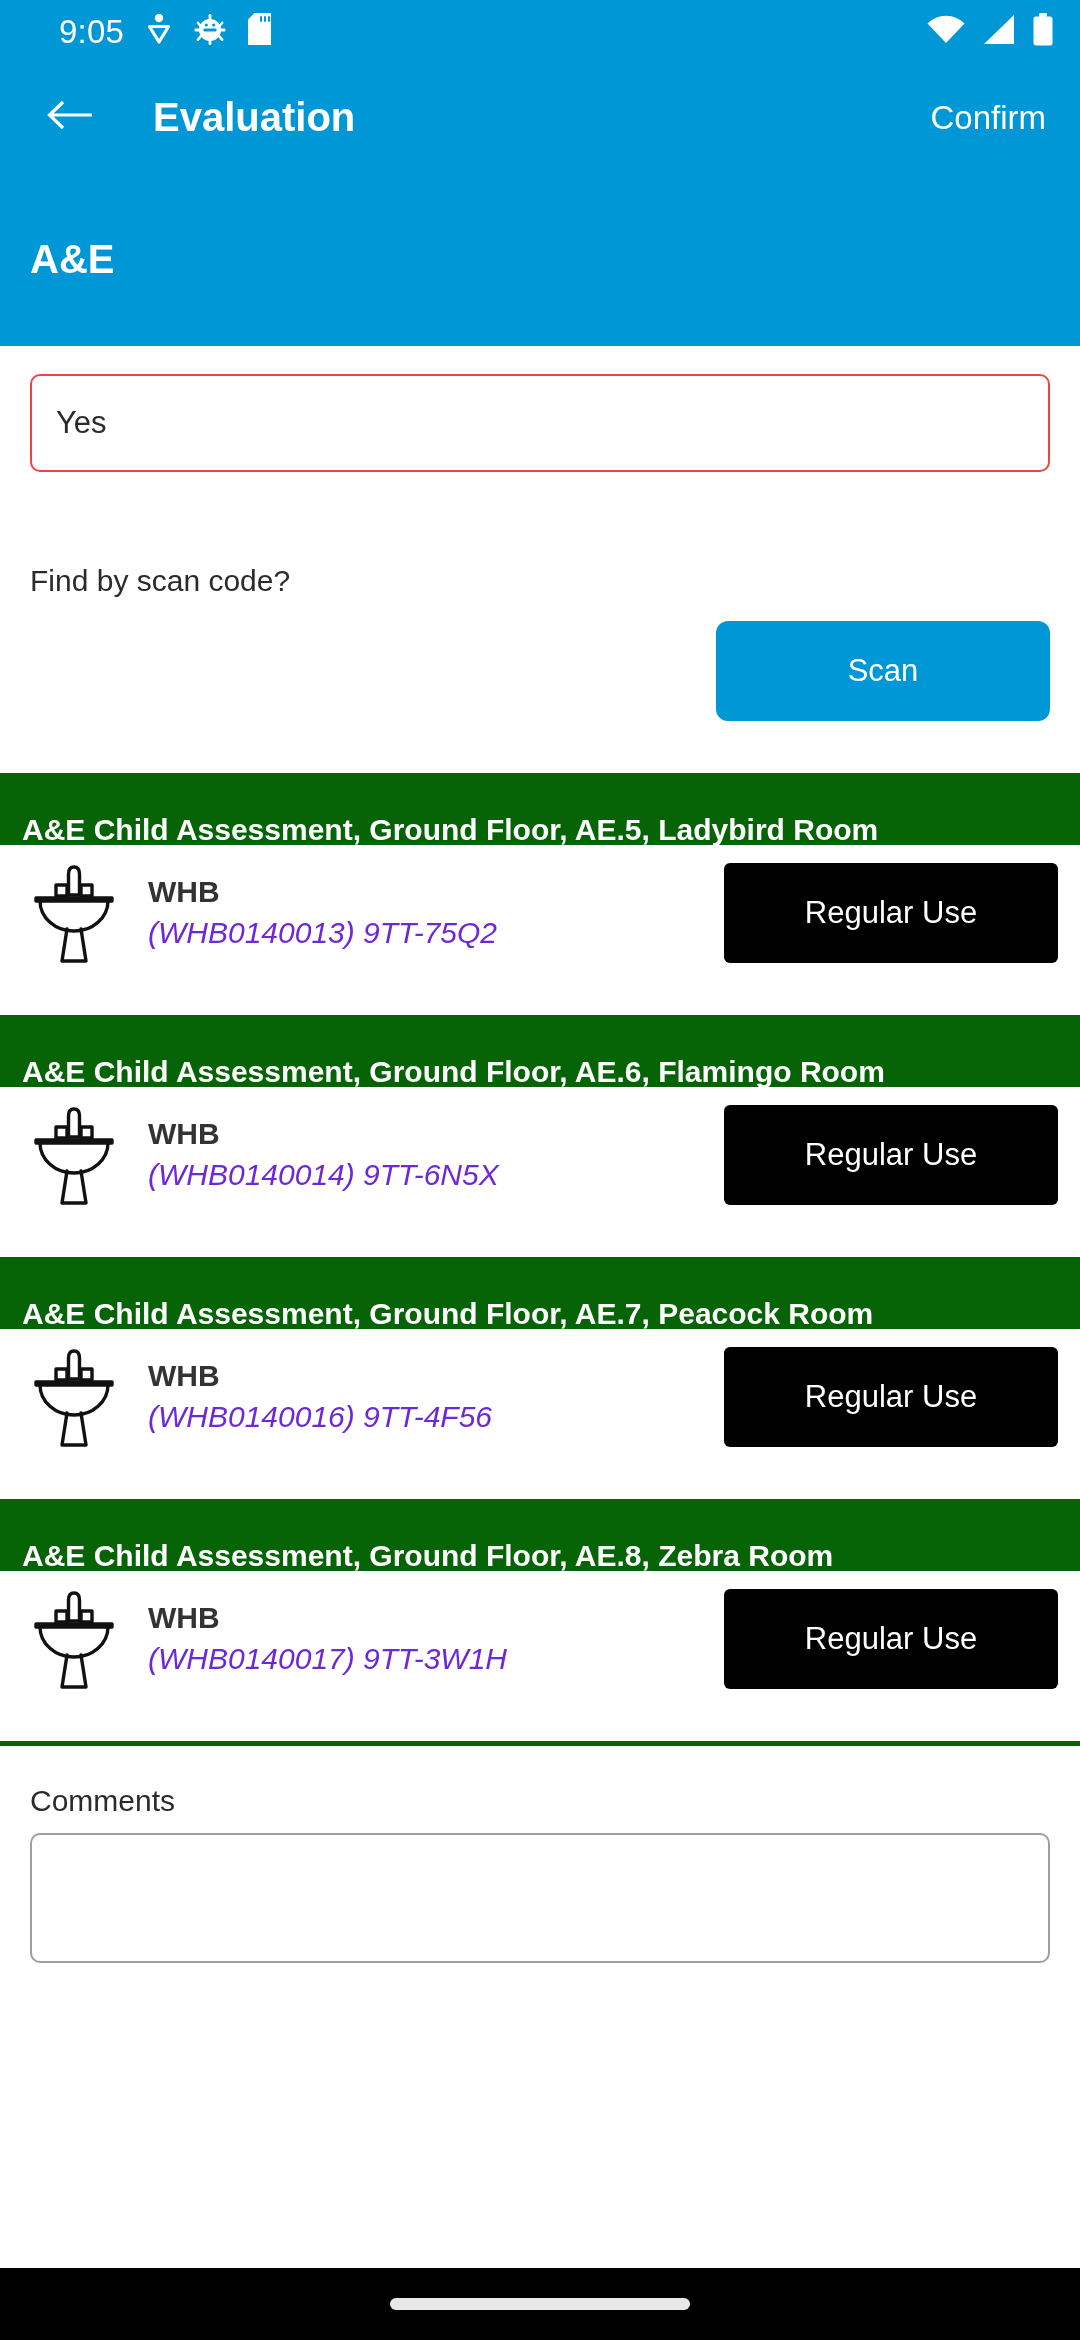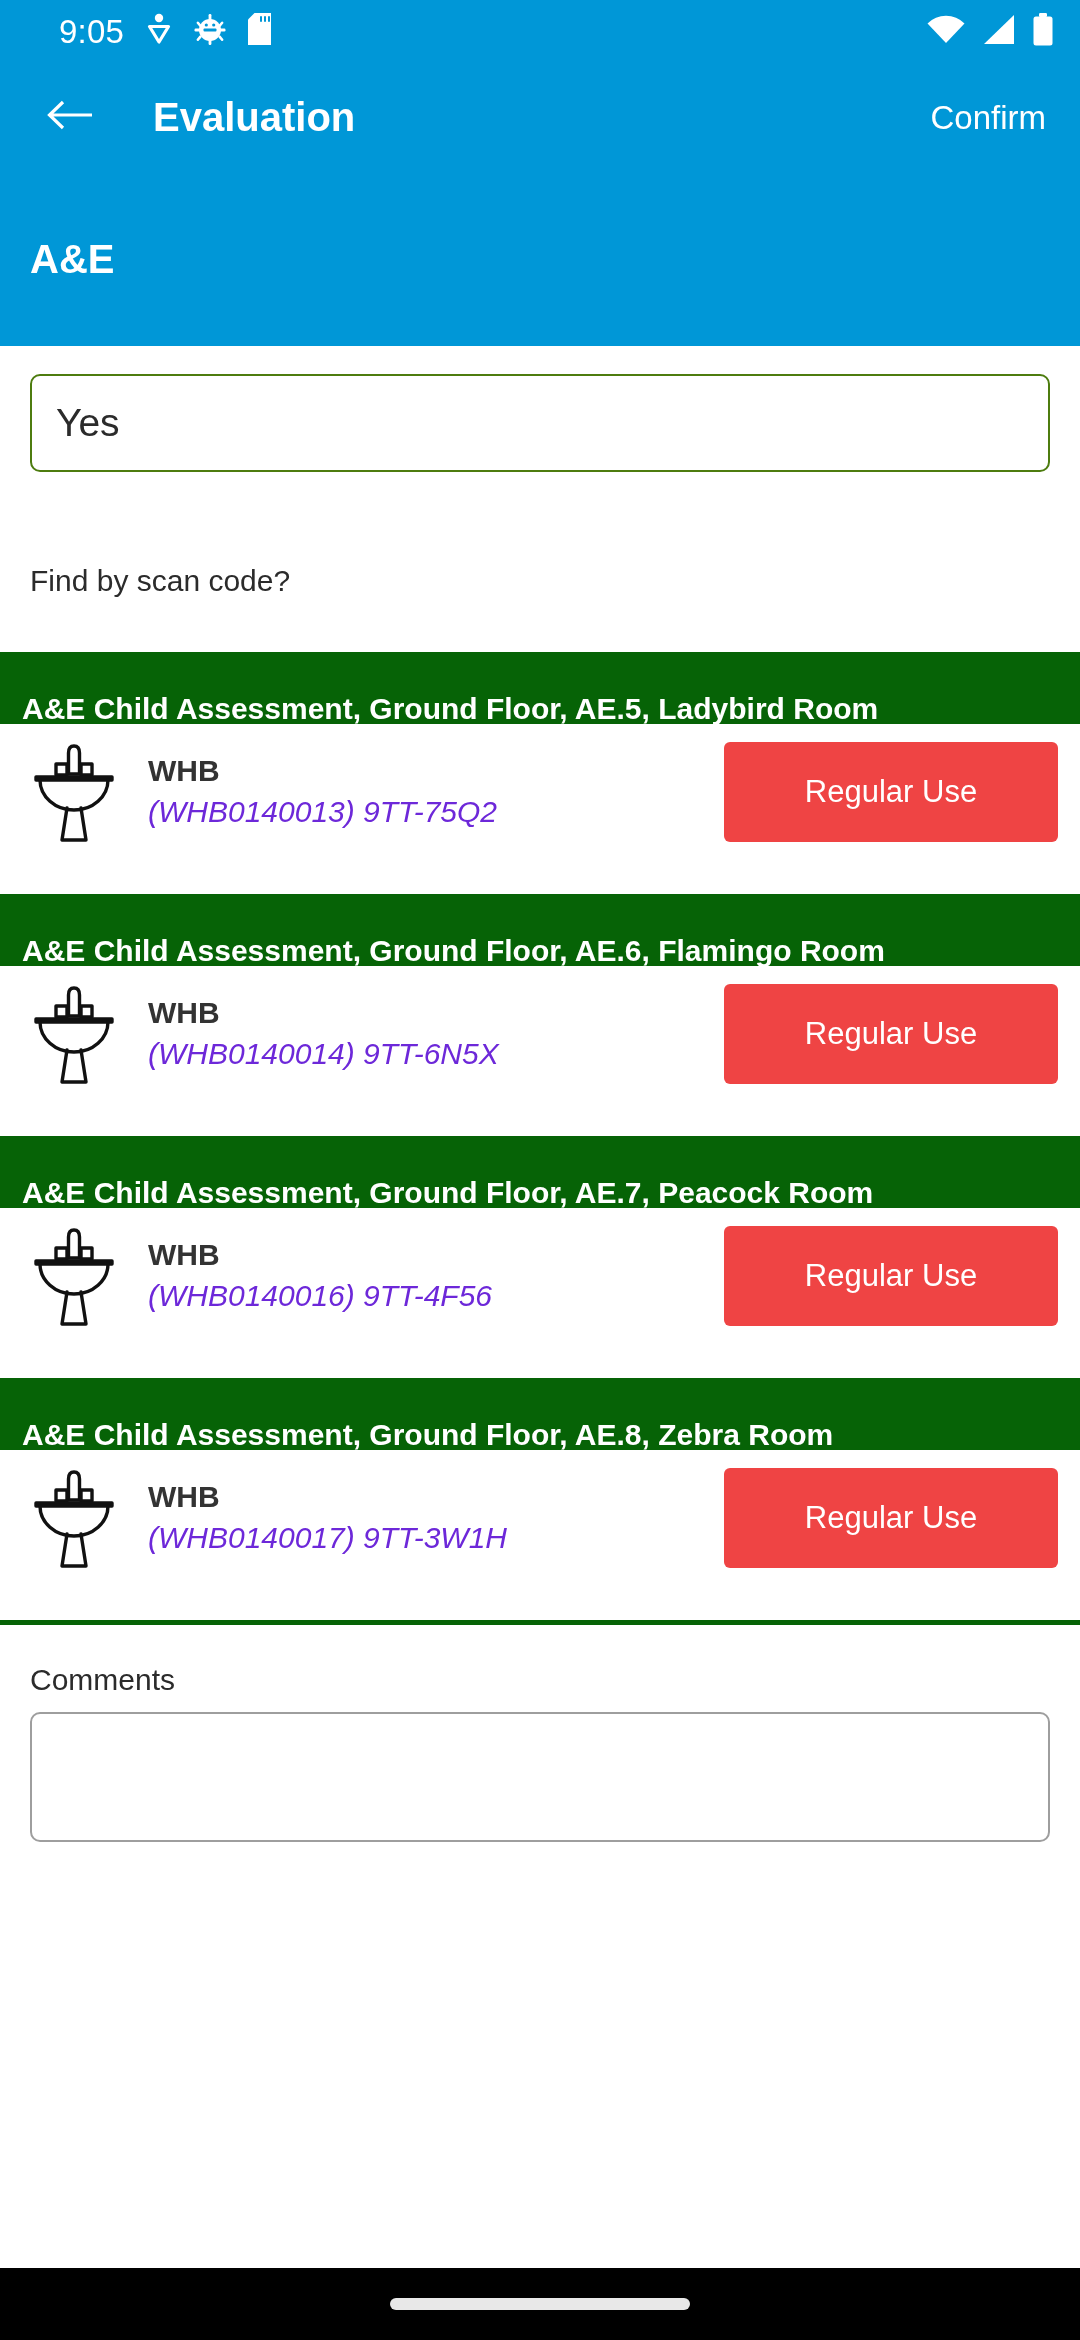--- a/index.html
+++ b/index.html
@@ -60,9 +60,9 @@
     margin-bottom:13px;
   }
   .text-field{
-    height:98px; border:2px solid #4d7c0f; border-radius:10px;
+    height:98px; border:2px solid #ef4444; border-radius:10px;
     display:flex; align-items:center; padding:0 24px;
-    font-size:39px; color:#2b2b2b; background:#fff;
+    font-size:31px; color:#2b2b2b; background:#fff;
   }
 
   .scan-block{ padding:46px 30px 0 30px;margin-top:44px; }

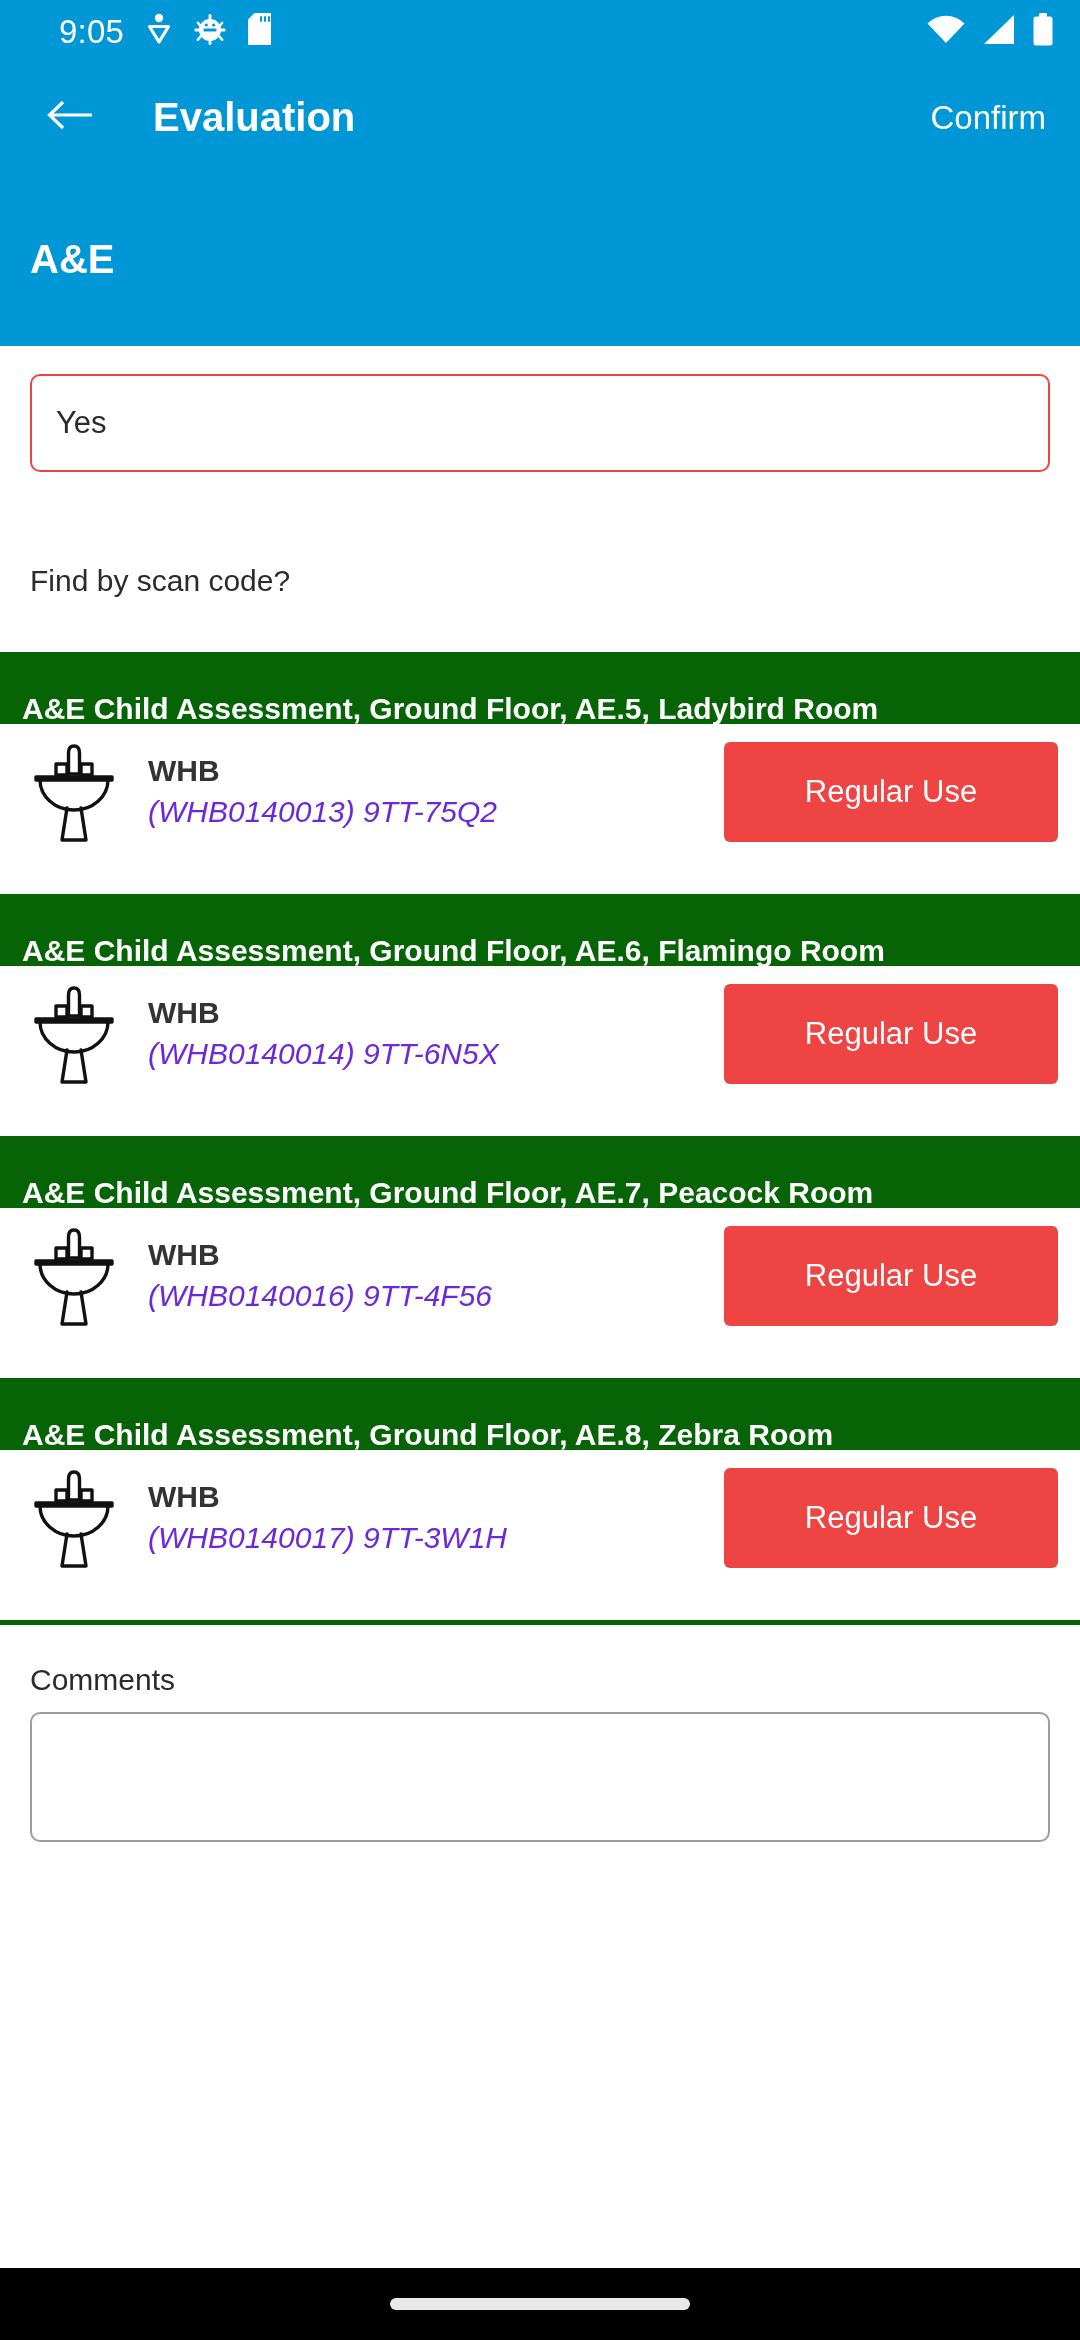--- a/index.html
+++ b/index.html
@@ -212,6 +212,9 @@
 
   <div class="scan-block">
     <div class="scan-label">Find by scan code?</div>
+    <div class="scan-row">
+      <button class="scan-btn">Scan</button>
+    </div>
   </div>
 
   <div class="spacer-after-scan"></div>

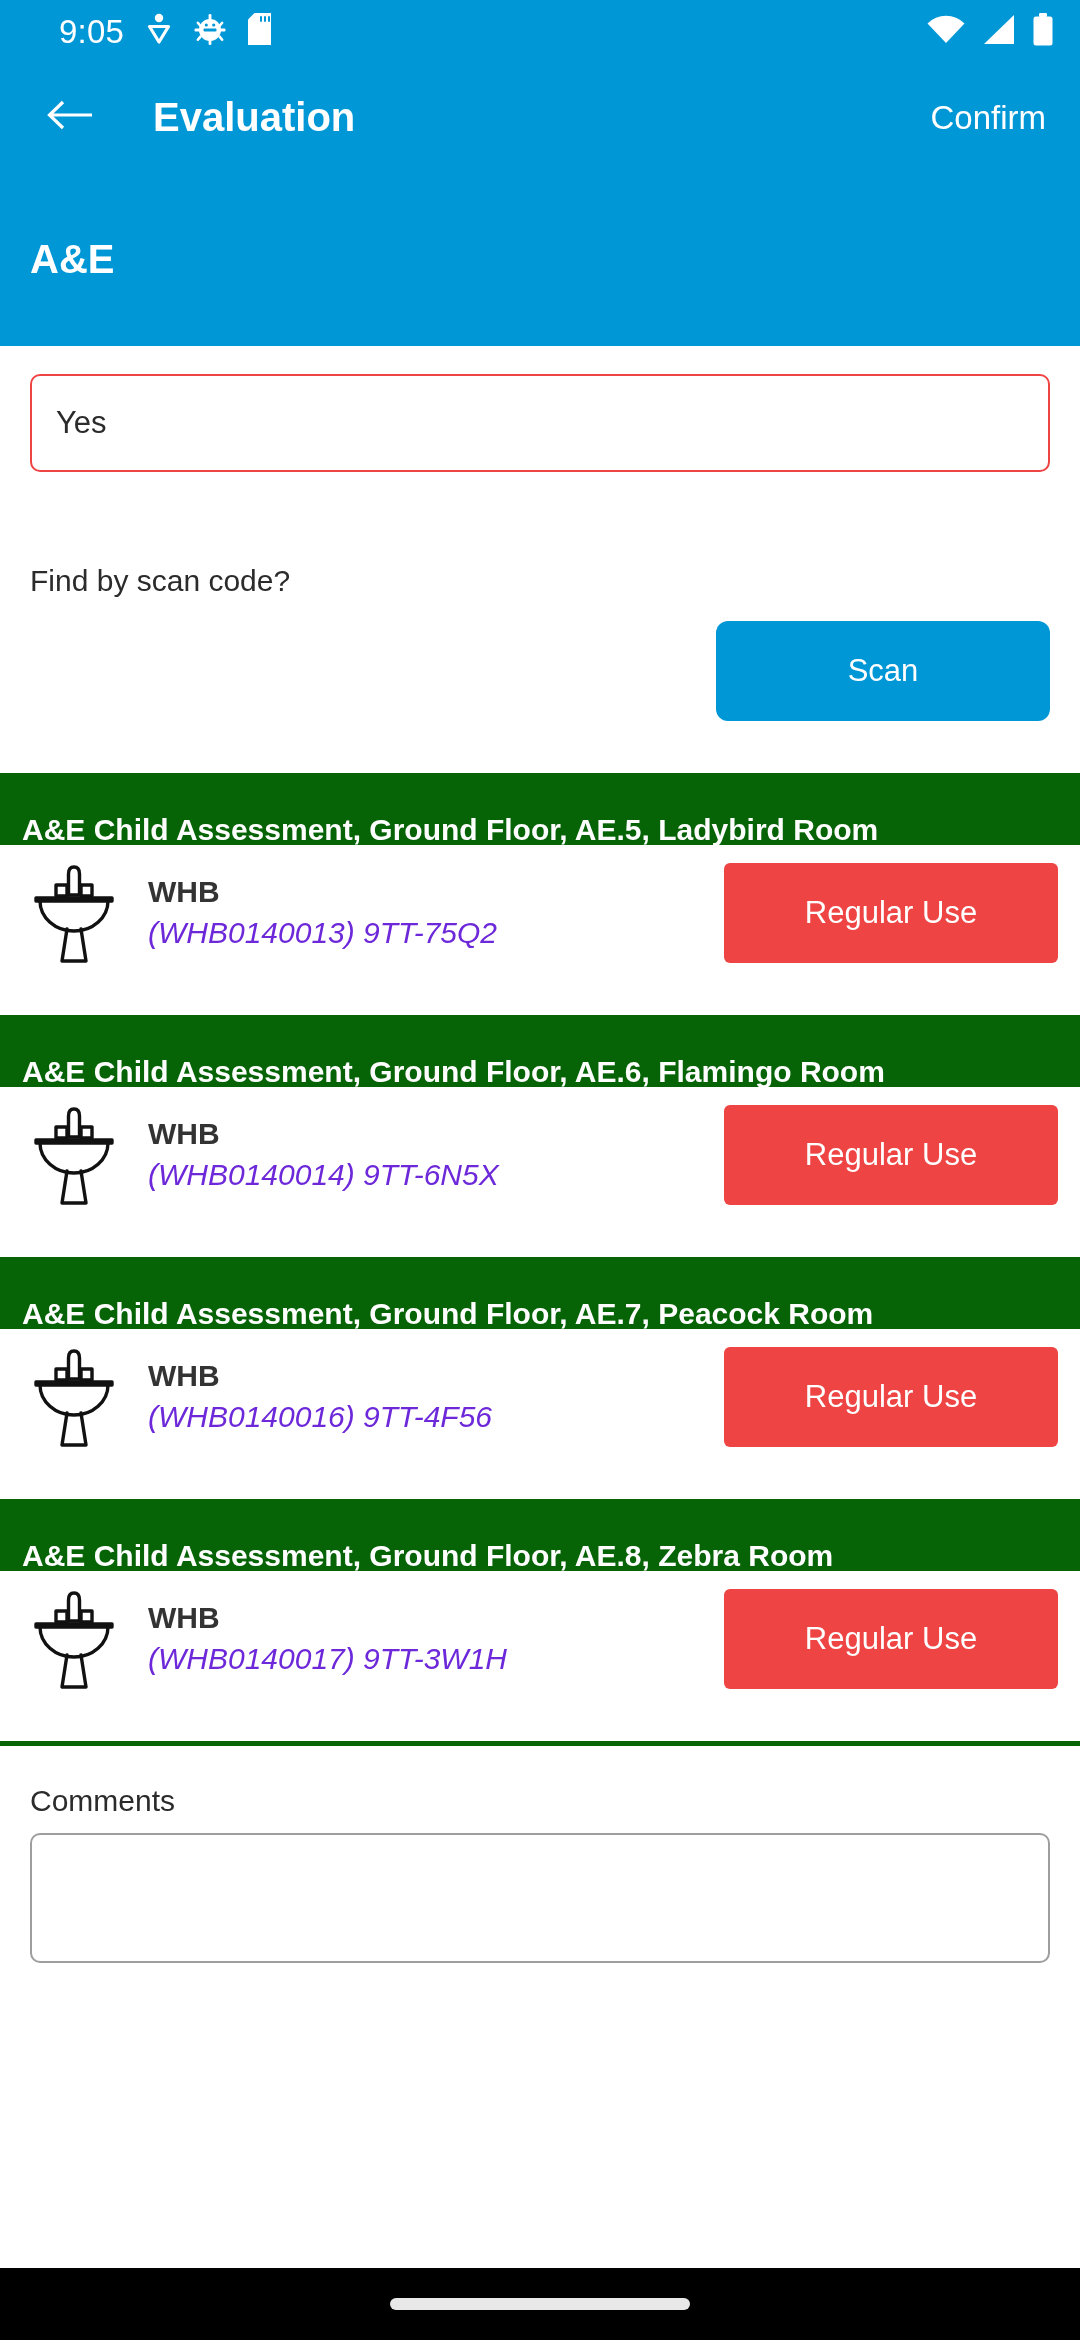--- a/index.html
+++ b/index.html
@@ -97,7 +97,7 @@
   .asset-sub{ font-size:30px; color:#6d28d9; line-height:1.35;font-style:italic; }
   .use-btn{
     flex:0 0 auto; width:334px; height:100px;
-    background:#ef4444; color:#fff; border:none; border-radius:6px;
+    background:#000000; color:#fff; border:none; border-radius:6px;
     font-size:31px; font-family:"Liberation Sans", sans-serif;
     display:flex; align-items:center; justify-content:center;
     cursor:pointer;

